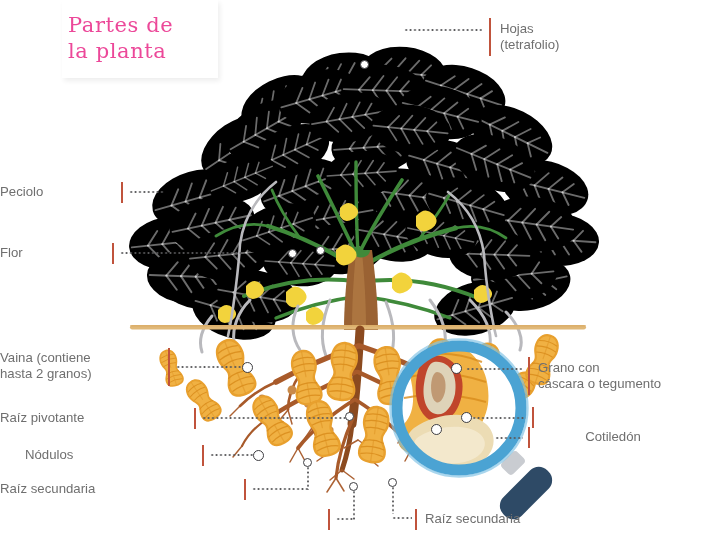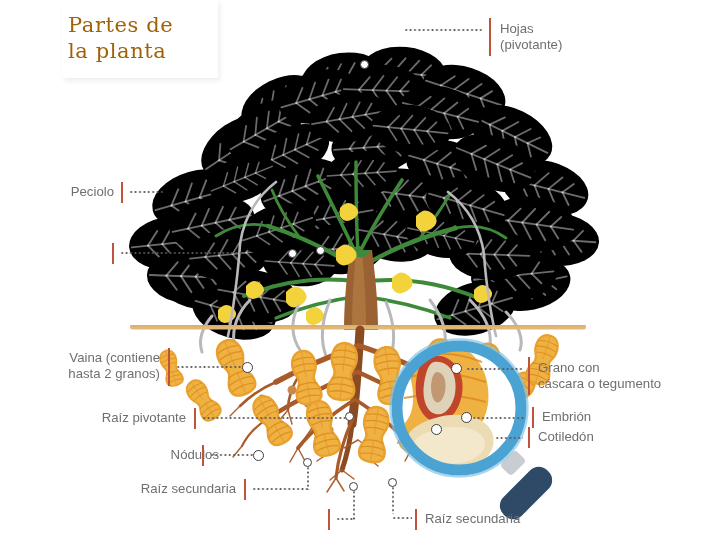--- a/index.html
+++ b/index.html
@@ -24,7 +24,7 @@
     position:absolute;left:68px;top:12px;width:150px;
     font-family:"DejaVu Serif", serif;
     font-size:21px;line-height:26px;
-    color:#a16207;
+    color:#ec4899;
     letter-spacing:0.6px;
     z-index:7;
     white-space:pre-line;

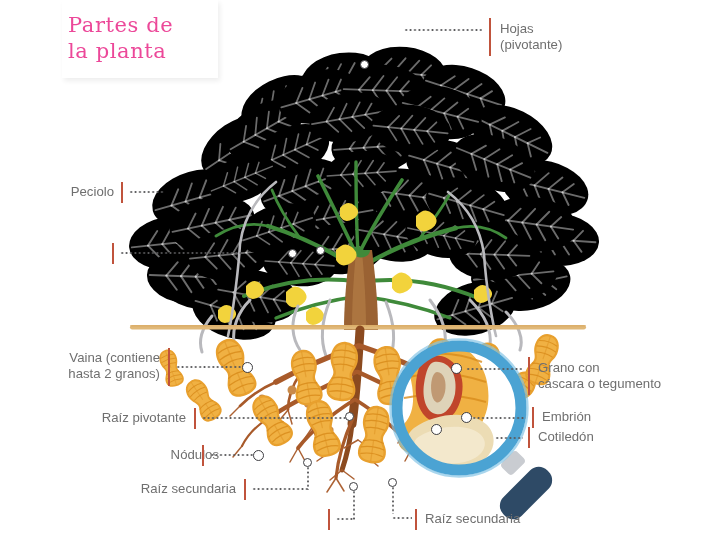--- a/index.html
+++ b/index.html
@@ -353,7 +353,7 @@
   <div class="dots" style="left:404px;top:29px;width:78px;"></div>
   <div class="tick" style="left:489px;top:18px;height:38px;"></div>
   <div class="lbl l" style="left:500px;top:21px;width:150px;">Hojas
-(pivotante)</div>
+(tetrafolio)</div>
 
   <div class="lbl r" style="left:0px;top:184px;width:114px;">Peciolo</div>
   <div class="tick" style="left:121px;top:182px;height:21px;"></div>

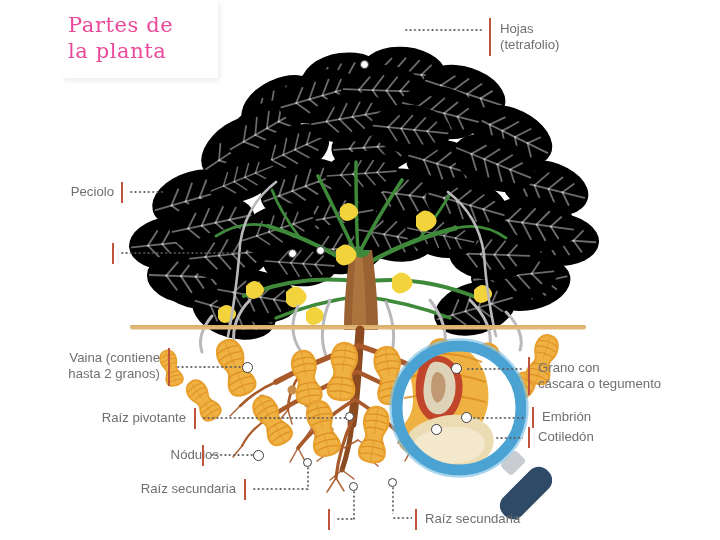--- a/index.html
+++ b/index.html
@@ -40,7 +40,7 @@
     white-space:pre-line;
     z-index:8;
   }
-  .lbl.r{text-align:right;}
+  .lbl.r{}
   .lbl.l{text-align:left;}
 
   .tick{

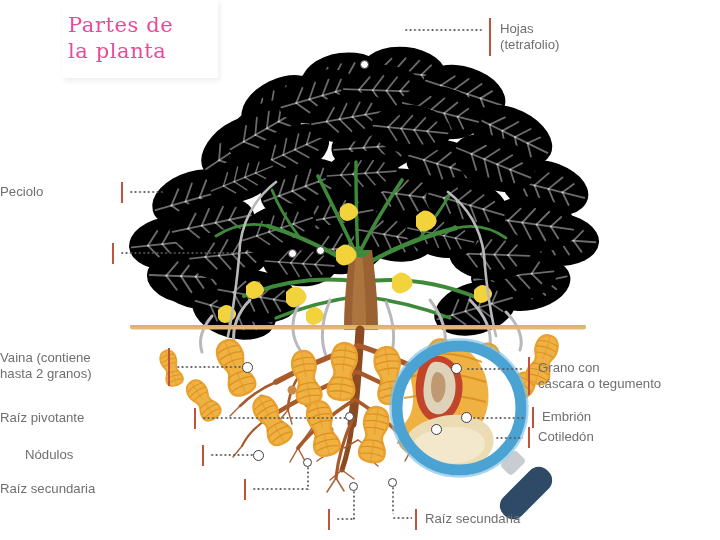--- a/index.html
+++ b/index.html
@@ -359,6 +359,7 @@
   <div class="tick" style="left:121px;top:182px;height:21px;"></div>
   <div class="dots" style="left:129px;top:191px;width:36px;"></div>
 
+  <div class="lbl r" style="left:0px;top:245px;width:104px;">Flor</div>
   <div class="tick" style="left:112px;top:243px;height:21px;"></div>
   <div class="dots" style="left:120px;top:252px;width:122px;"></div>
 

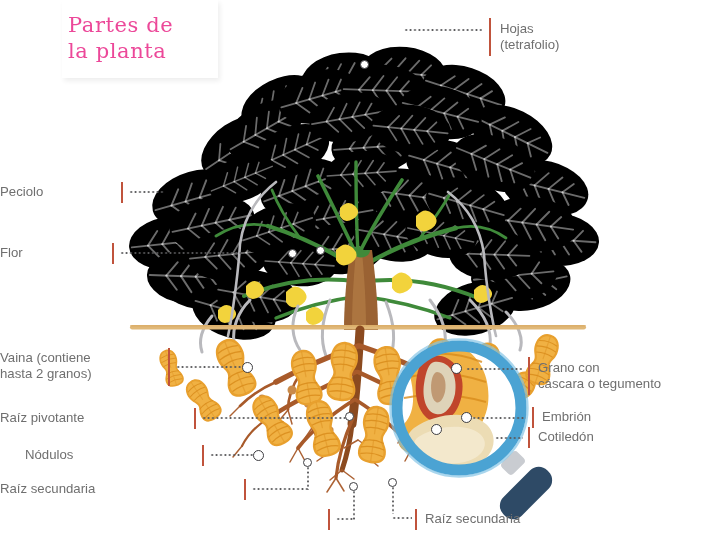--- a/index.html
+++ b/index.html
@@ -404,7 +404,6 @@
   <div class="dots" style="left:472px;top:417px;width:54px;"></div>
   <div class="dot-ring" style="left:461px;top:412px;"></div>
   <div class="tick" style="left:532px;top:407px;height:21px;"></div>
-  <div class="lbl l" style="left:542px;top:409px;width:150px;">Embrión</div>
 
   <div class="dots" style="left:495px;top:437px;width:28px;"></div>
   <div class="dot-ring" style="left:431px;top:424px;"></div>

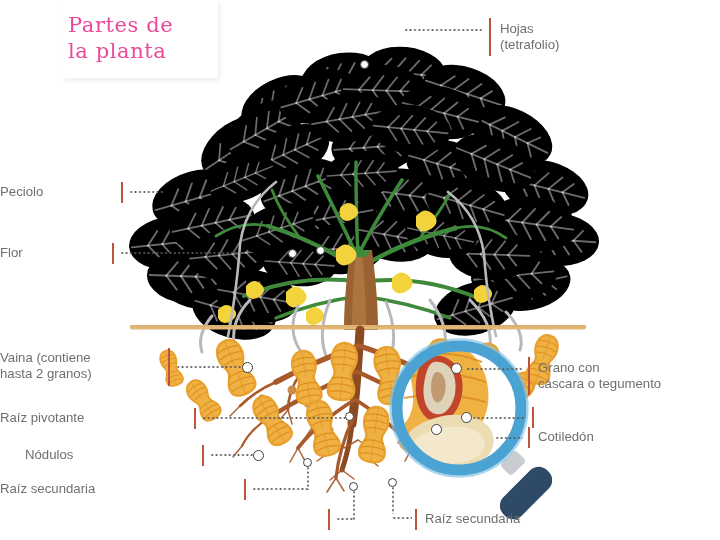--- a/index.html
+++ b/index.html
@@ -408,7 +408,7 @@
   <div class="dots" style="left:495px;top:437px;width:28px;"></div>
   <div class="dot-ring" style="left:431px;top:424px;"></div>
   <div class="tick" style="left:528px;top:427px;height:21px;"></div>
-  <div class="lbl l" style="left:538px;top:429px;width:150px;">Cotiledón</div>
+  <div class="lbl l" style="left:538px;top:429px;width:150px;text-align:center;">Cotiledón</div>
 
   <div class="dot-ring small" style="left:360px;top:60px;"></div>
   <div class="dot-ring small" style="left:316px;top:246px;"></div>

